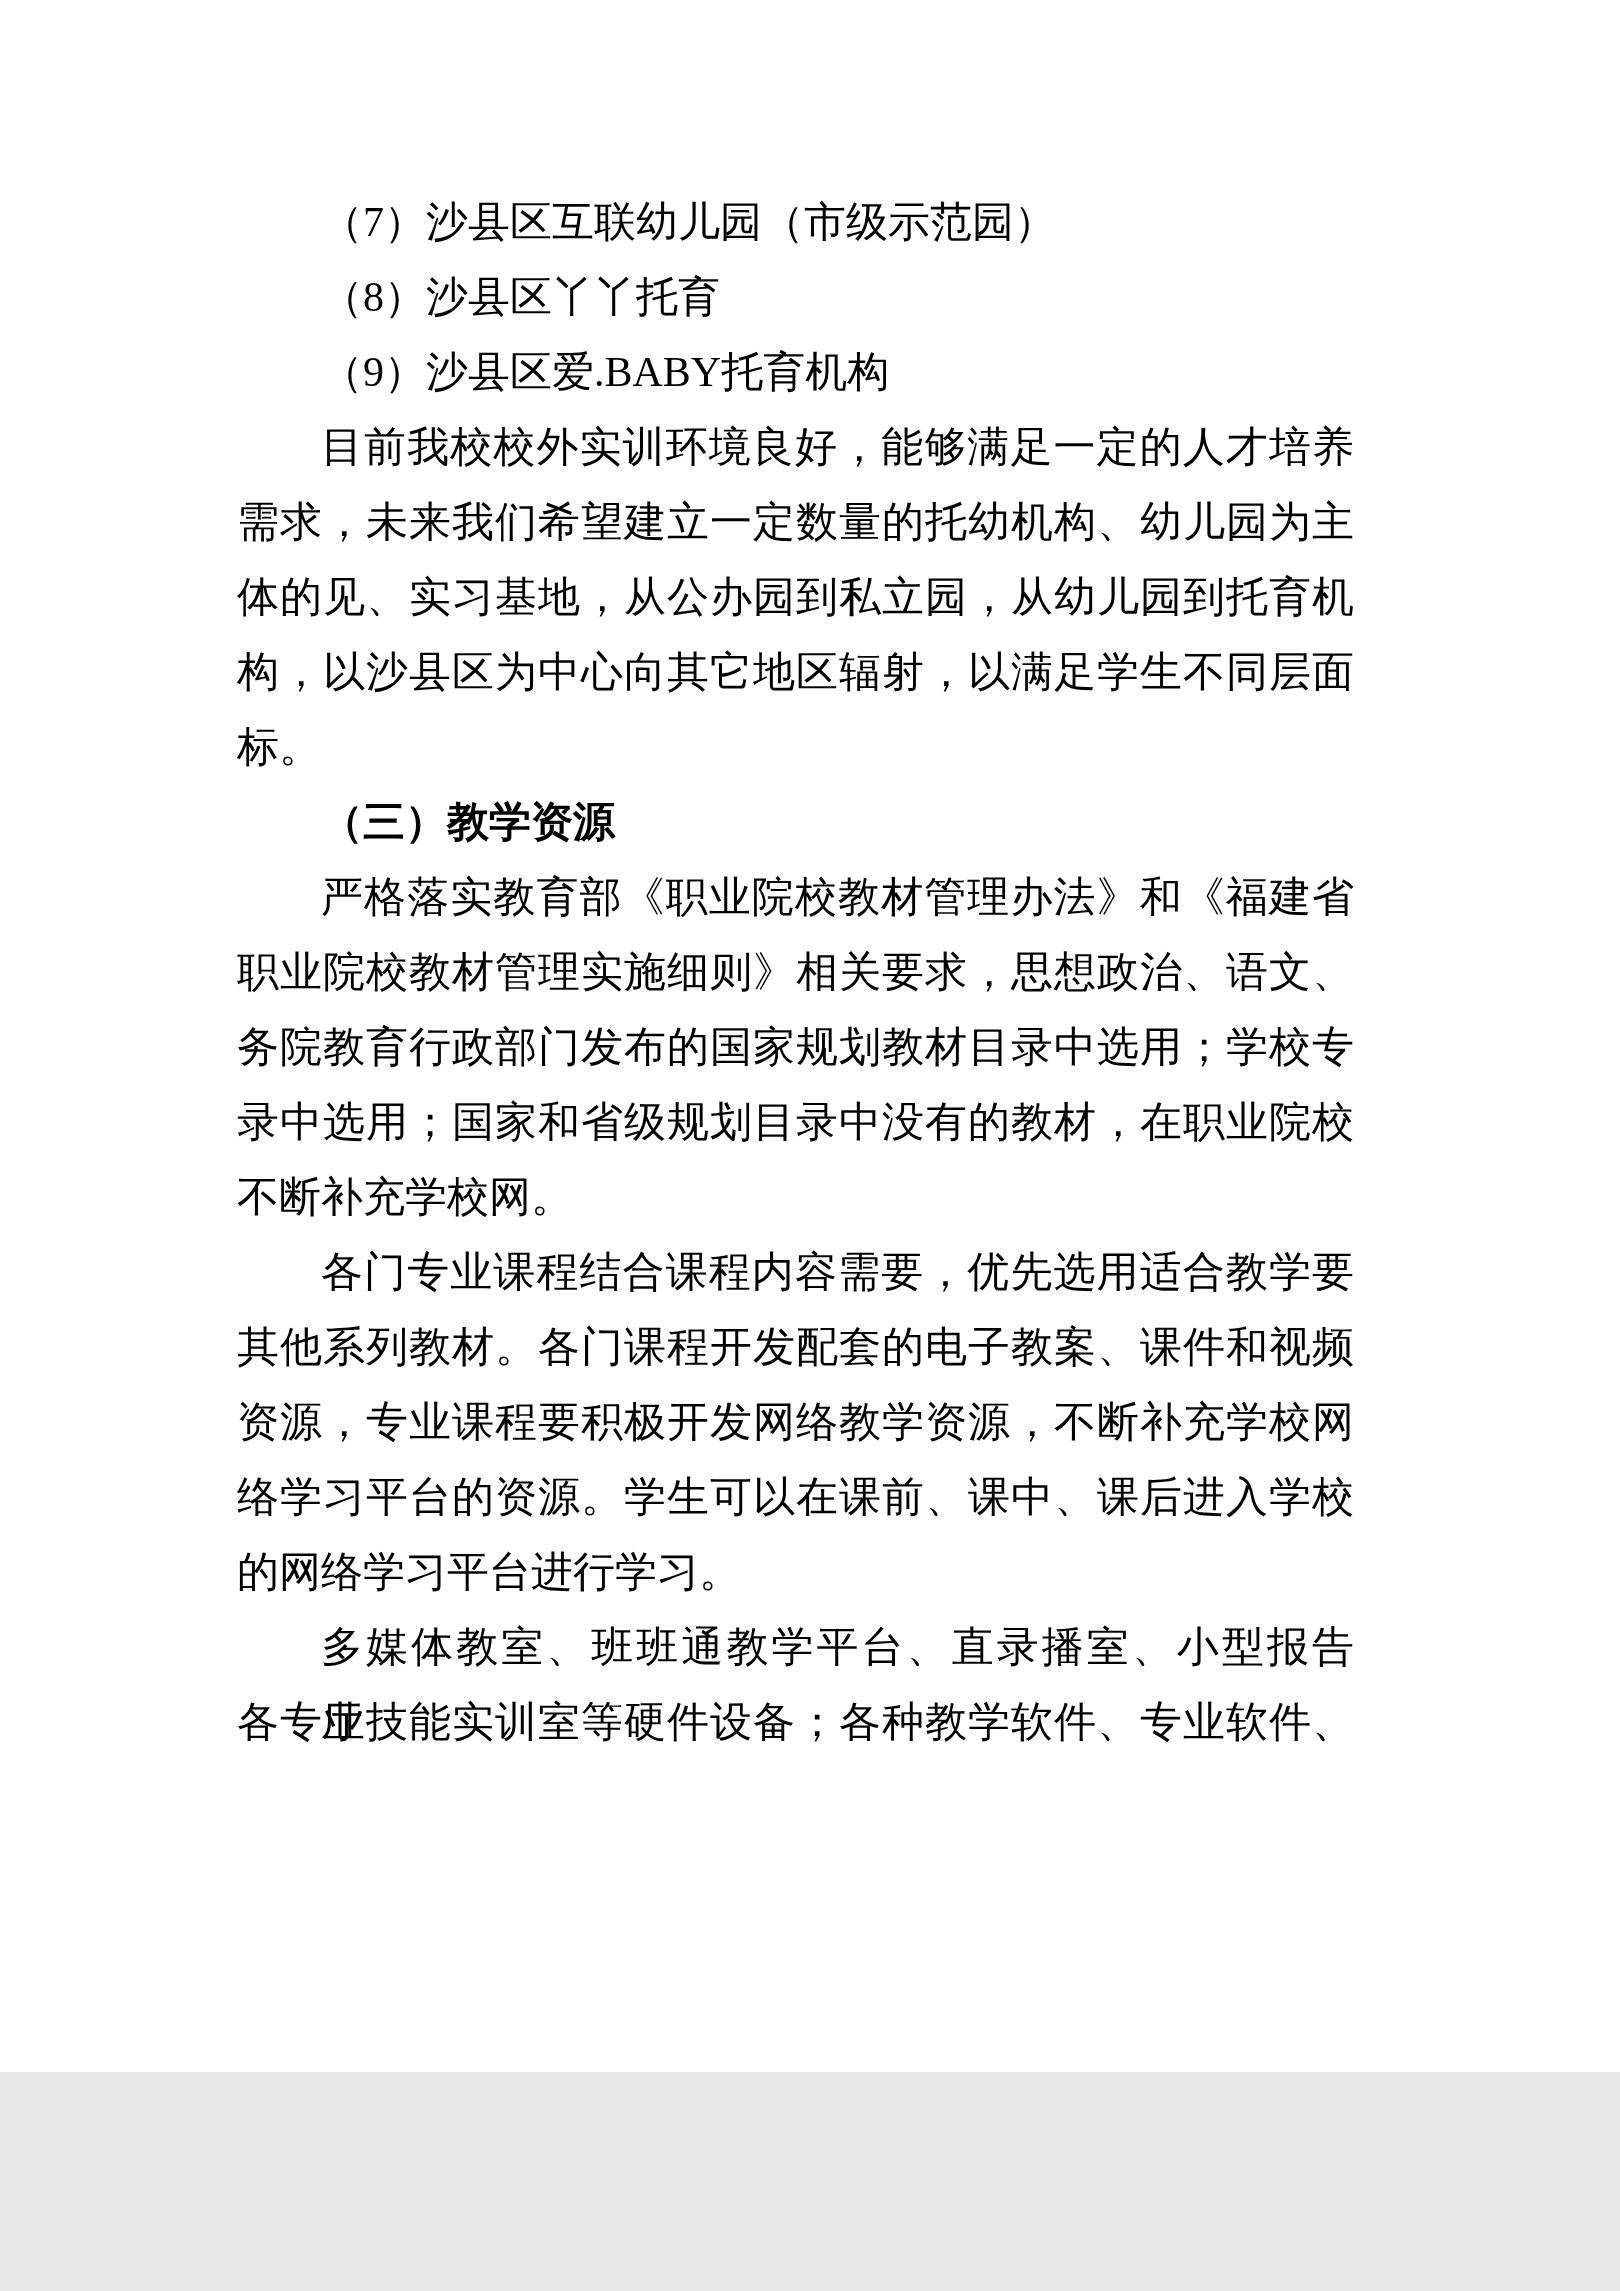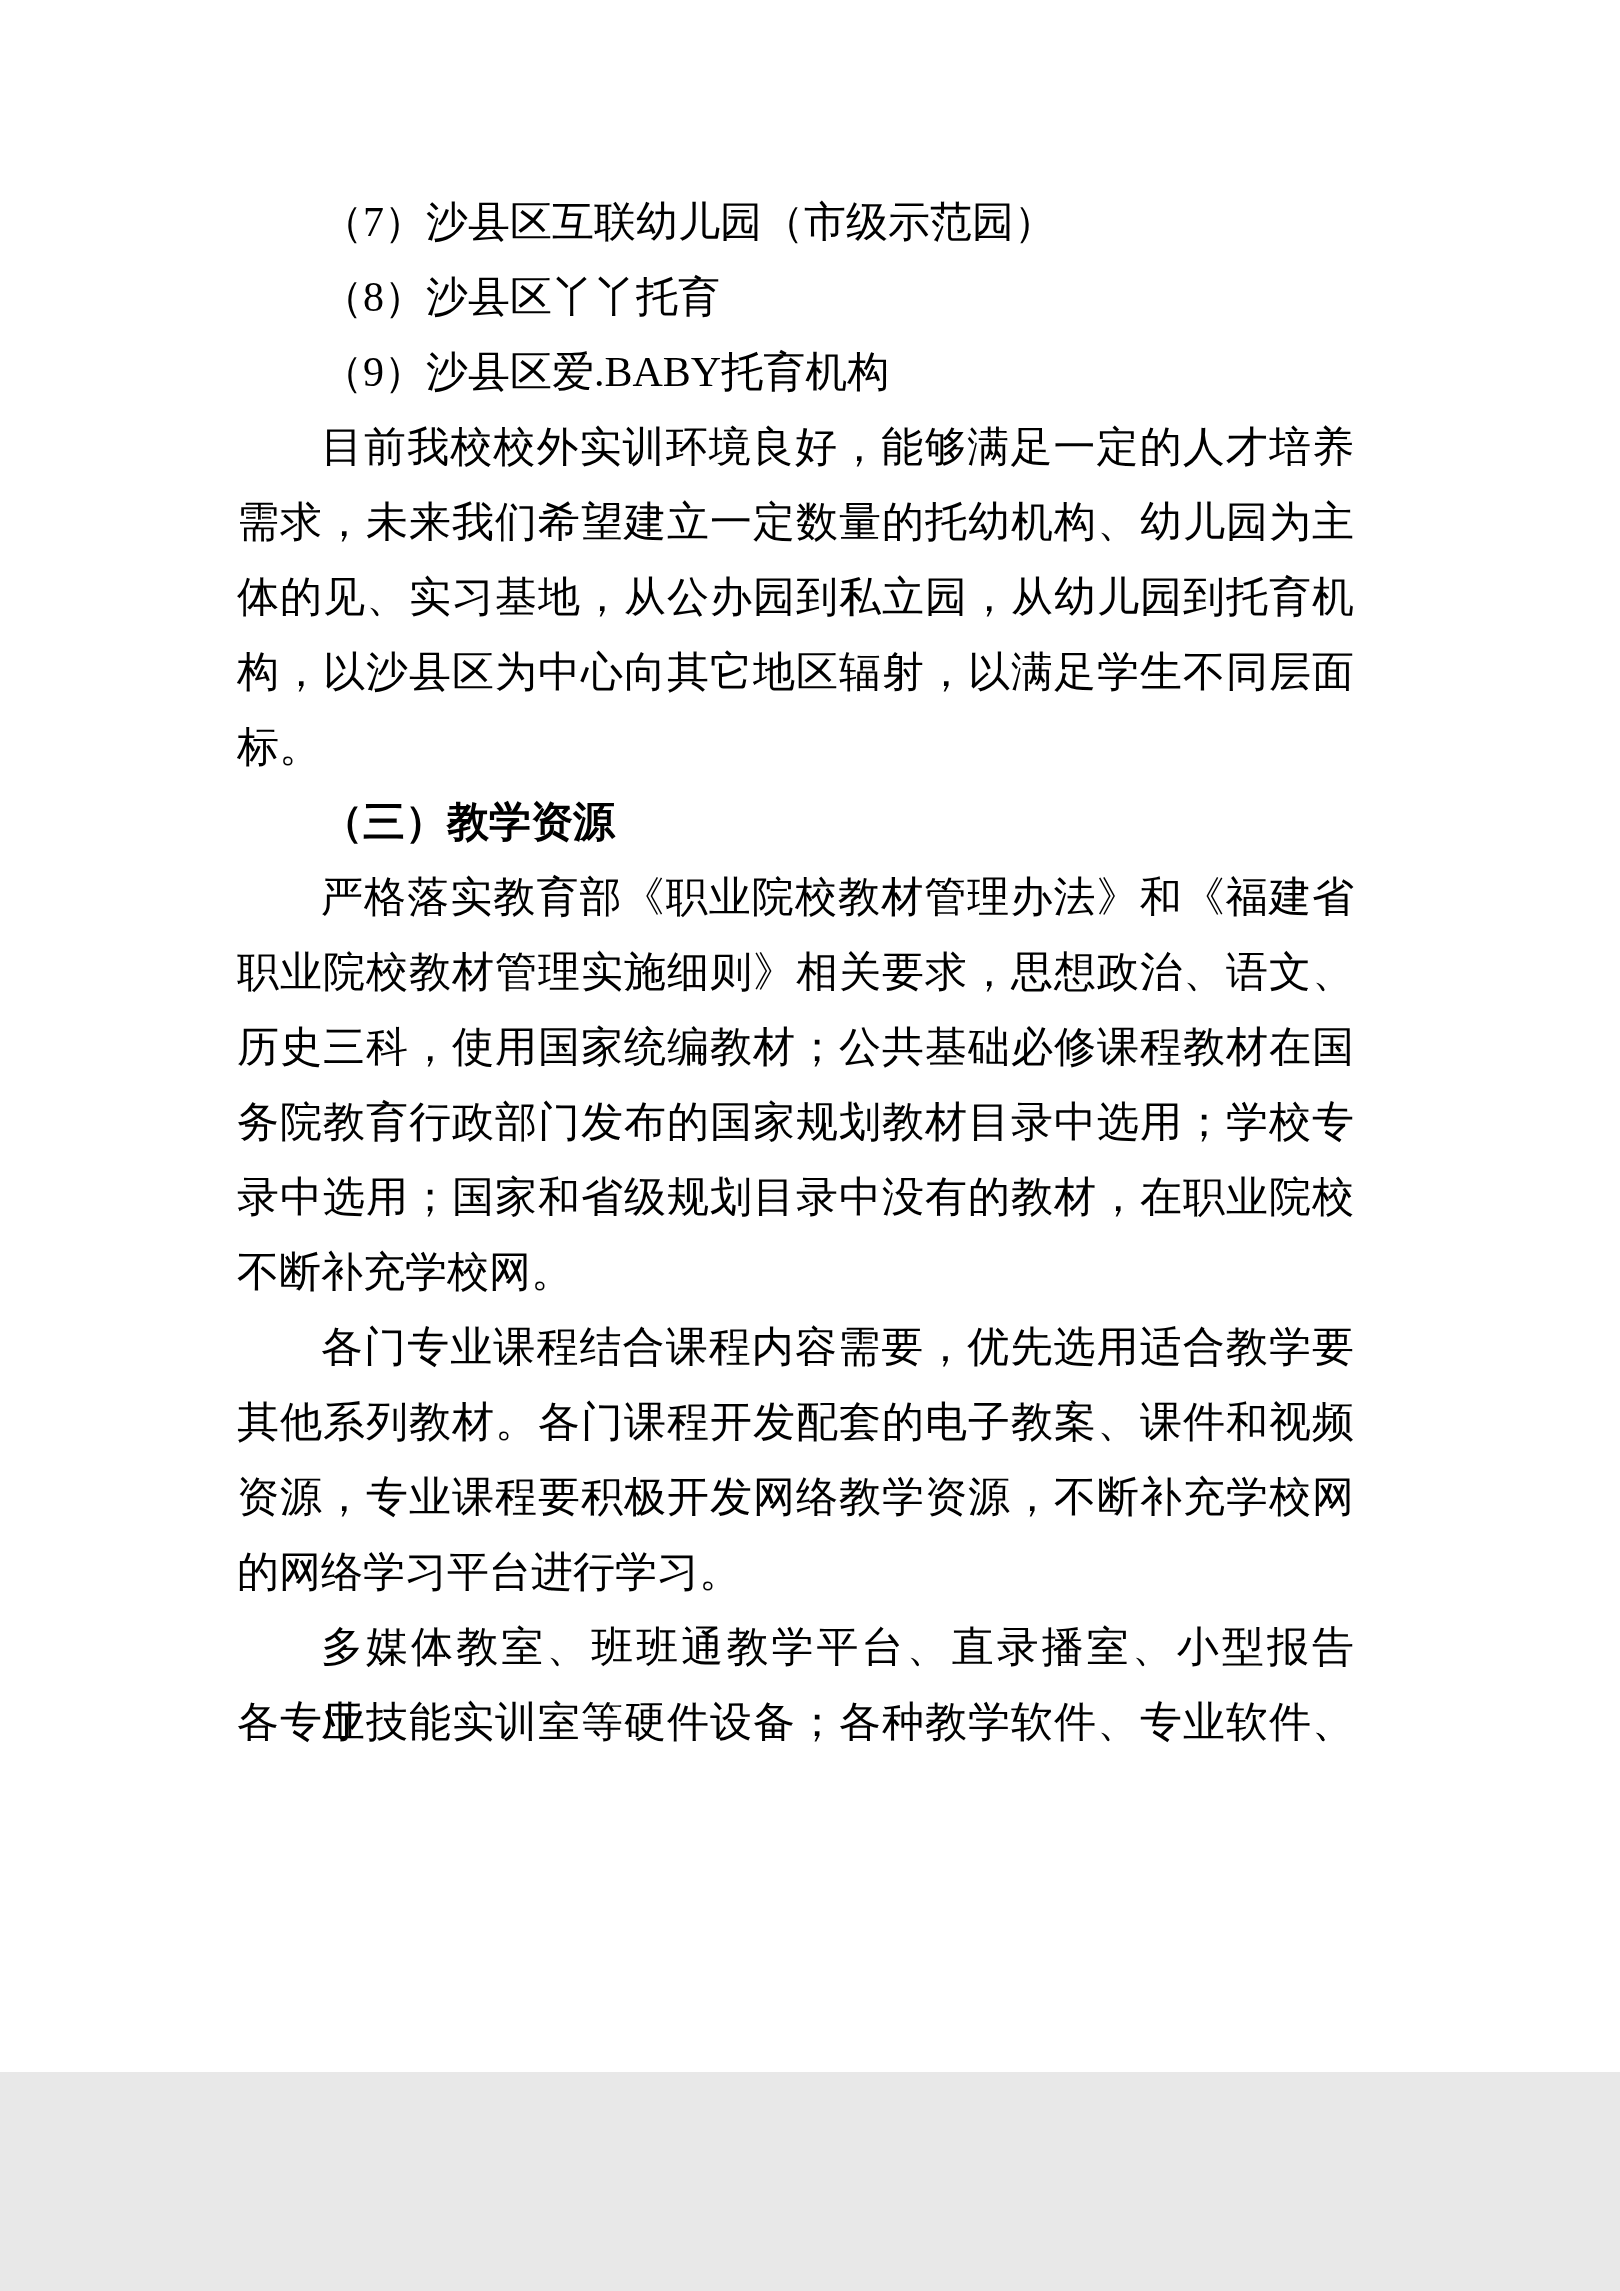--- a/index.html
+++ b/index.html
@@ -67,7 +67,6 @@
       <div class="line indent bold">（三）教学资源</div>
       <div class="line indent justify">严格落实教育部《职业院校教材管理办法》和《福建省</div>
       <div class="line justify">职业院校教材管理实施细则》相关要求，思想政治、语文、</div>
-      <div class="line justify">历史三科，使用国家统编教材；公共基础必修课程教材在国</div>
       <div class="line justify">务院教育行政部门发布的国家规划教材目录中选用；学校专</div>
       <div class="line justify">录中选用；国家和省级规划目录中没有的教材，在职业院校</div>
       <div class="line">不断补充学校网。</div>

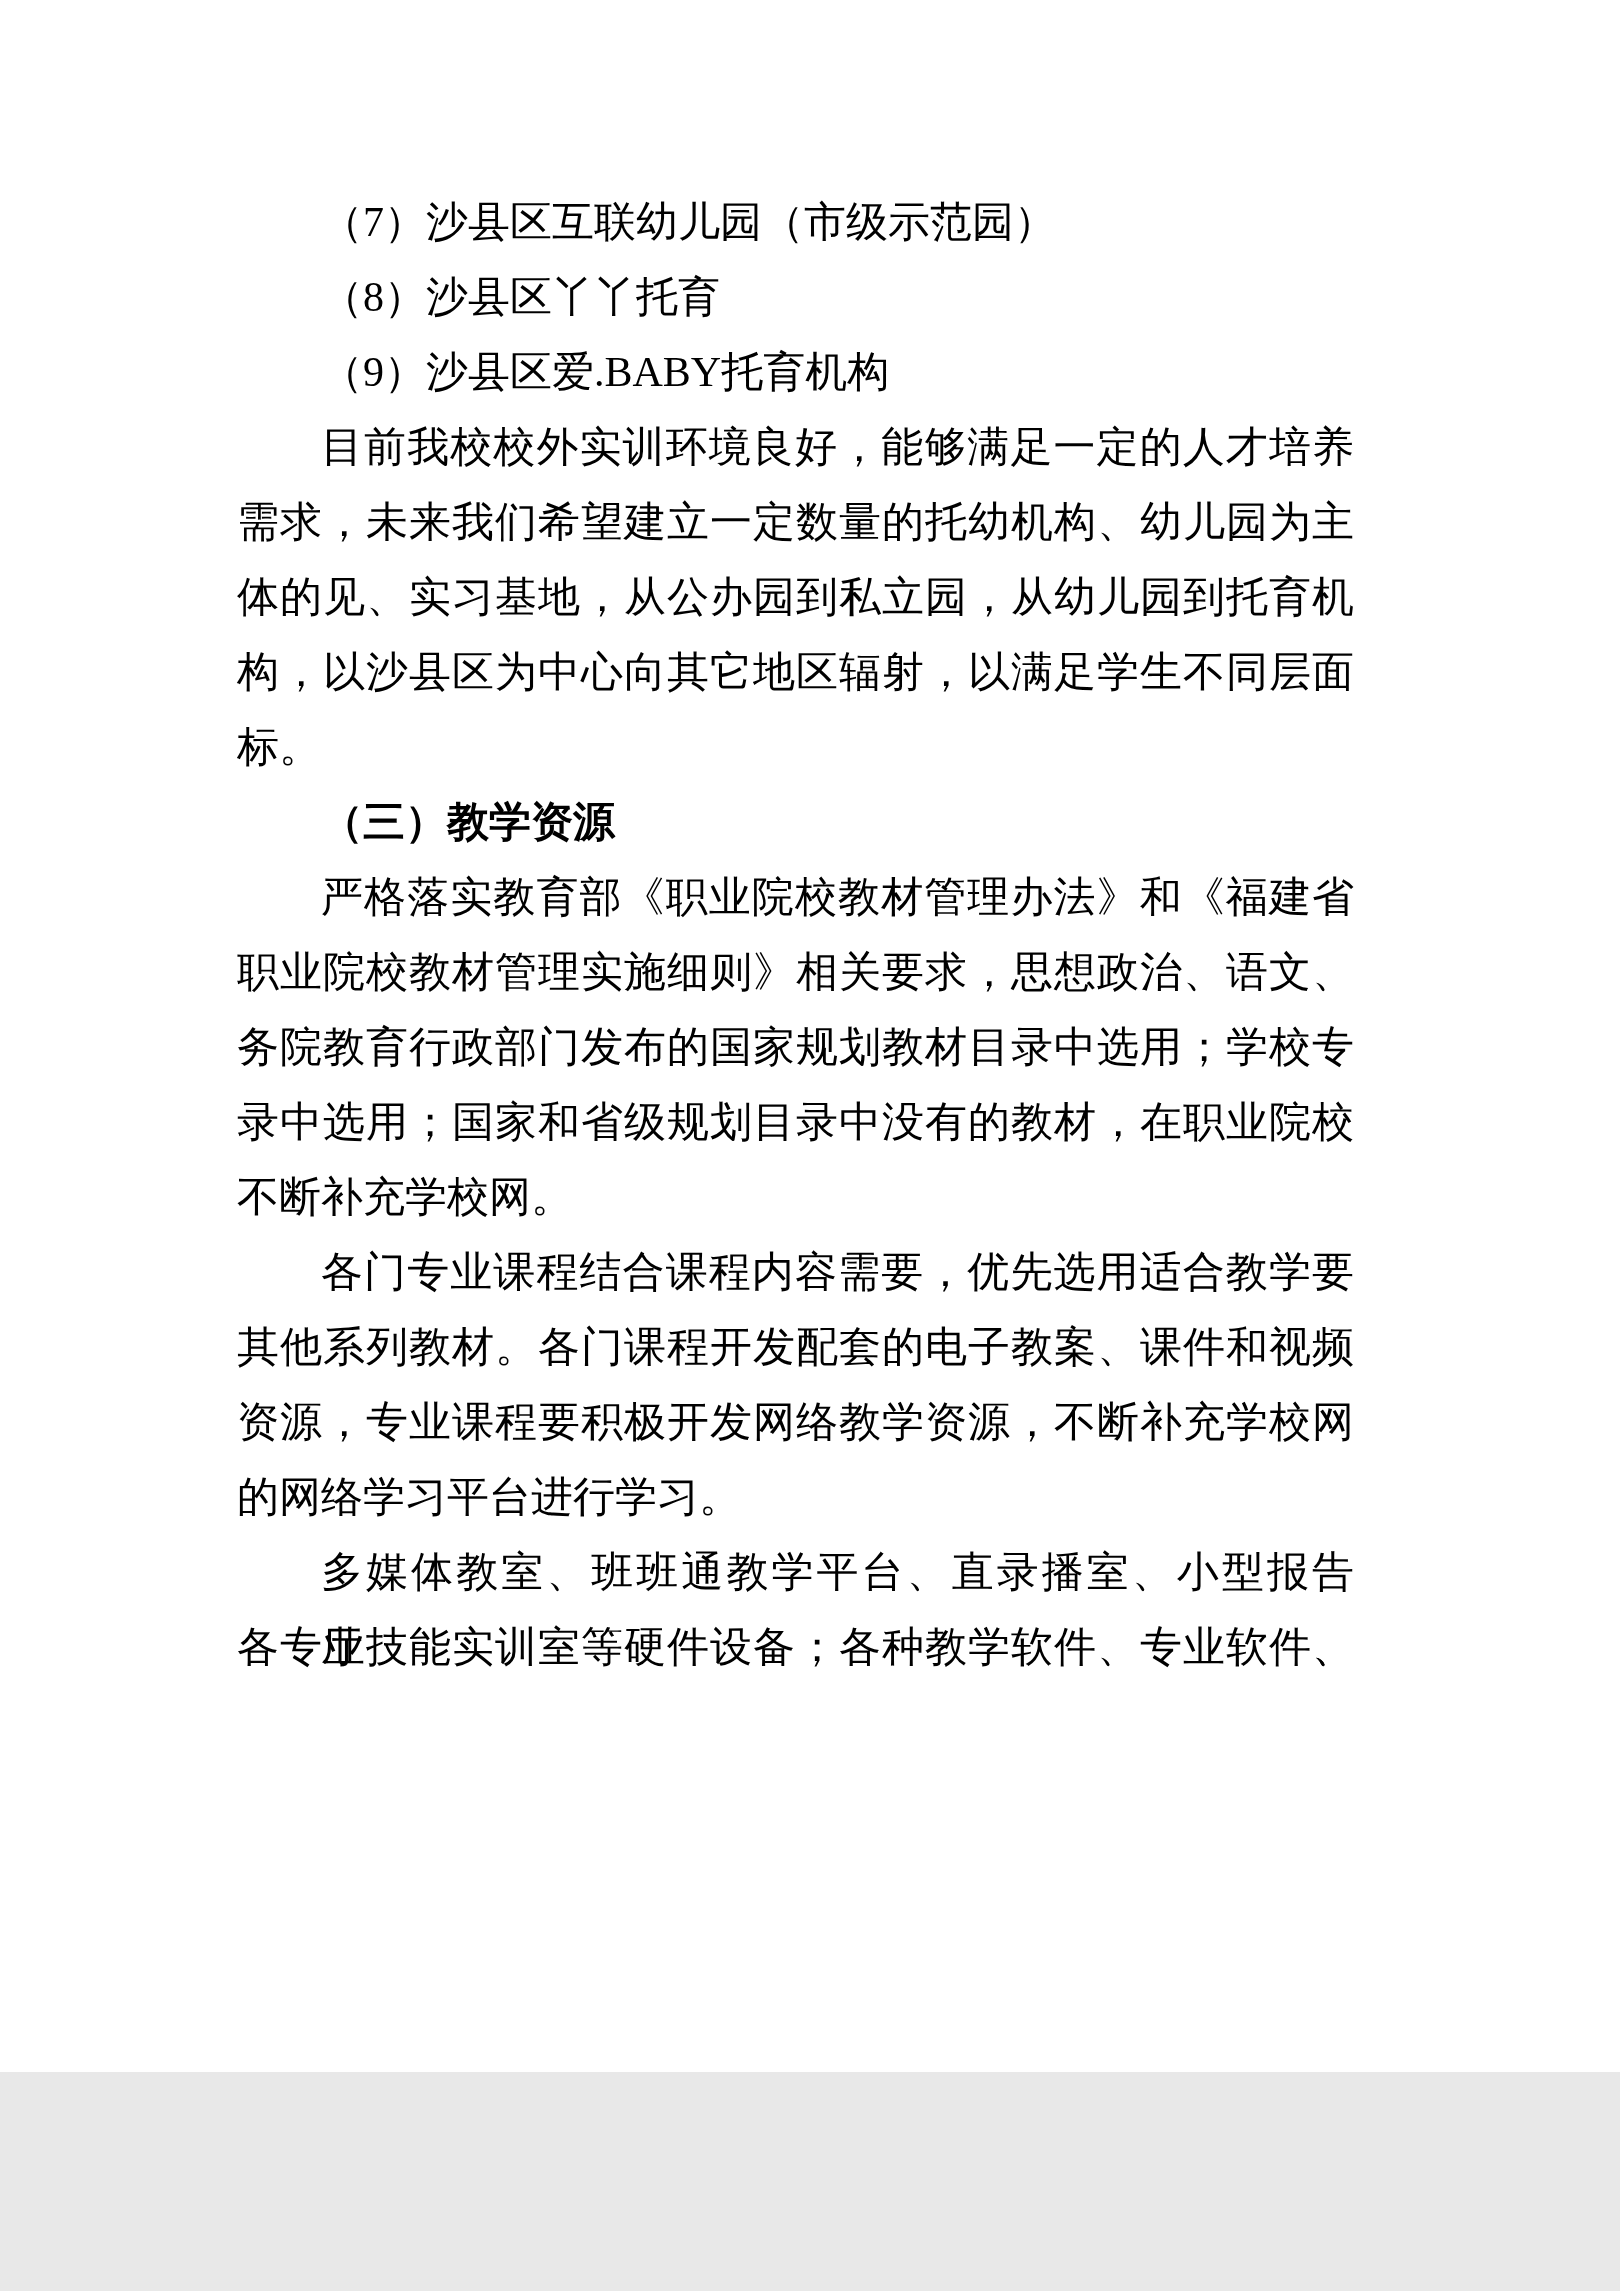--- a/index.html
+++ b/index.html
@@ -73,6 +73,7 @@
       <div class="line indent justify">各门专业课程结合课程内容需要，优先选用适合教学要</div>
       <div class="line justify">其他系列教材。各门课程开发配套的电子教案、课件和视频</div>
       <div class="line justify">资源，专业课程要积极开发网络教学资源，不断补充学校网</div>
+      <div class="line justify">络学习平台的资源。学生可以在课前、课中、课后进入学校</div>
       <div class="line">的网络学习平台进行学习。</div>
       <div class="line indent justify">多媒体教室、班班通教学平台、直录播室、小型报告厅、</div>
       <div class="line justify">各专业技能实训室等硬件设备；各种教学软件、专业软件、</div>

